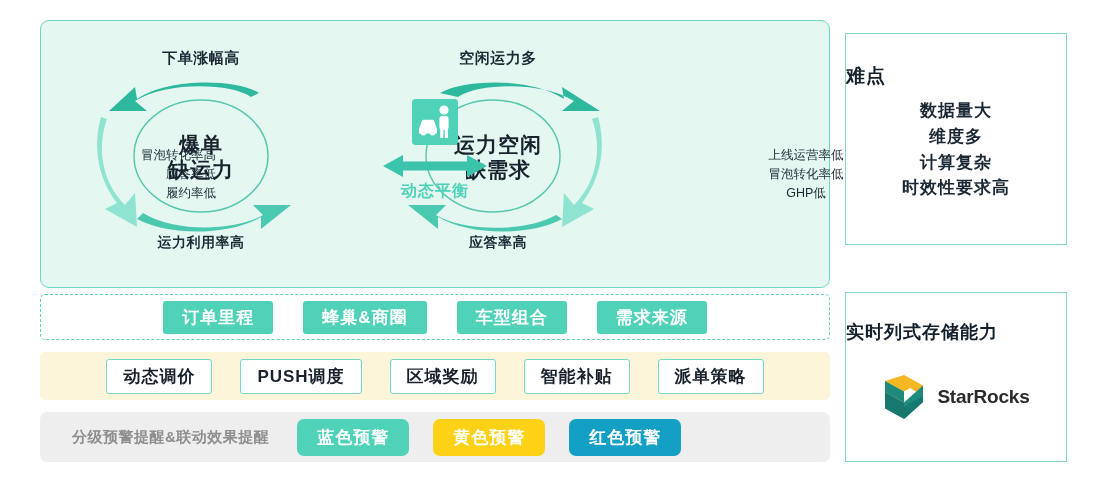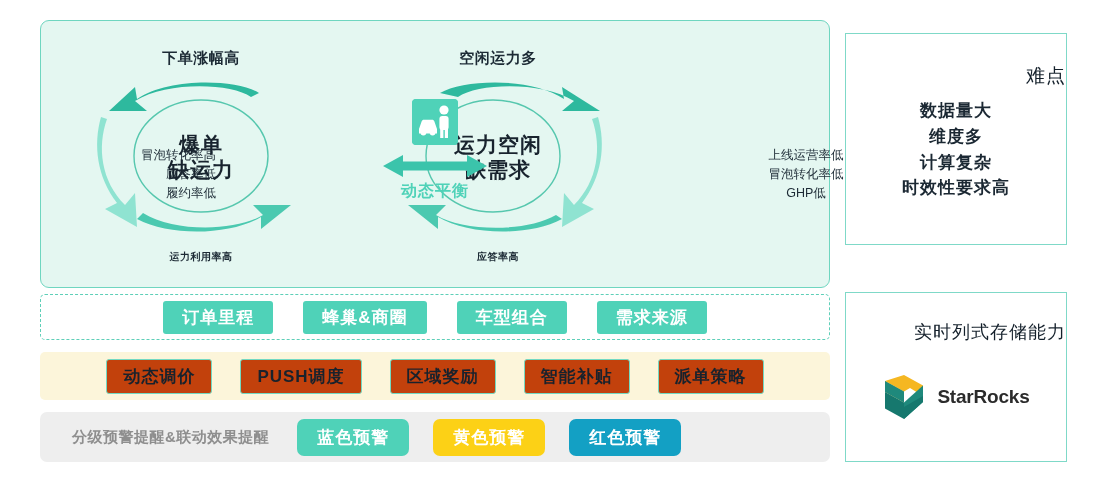--- a/index.html
+++ b/index.html
@@ -185,9 +185,9 @@
   .card-bottom { top: 292px; height: 170px; }
 
   .card-title {
-    text-align: right;
+    text-align: left;
     font-size: 19px;
-    font-weight: 400;
+    font-weight: 700;
     color: #14202b;
     letter-spacing: 1px;
   }

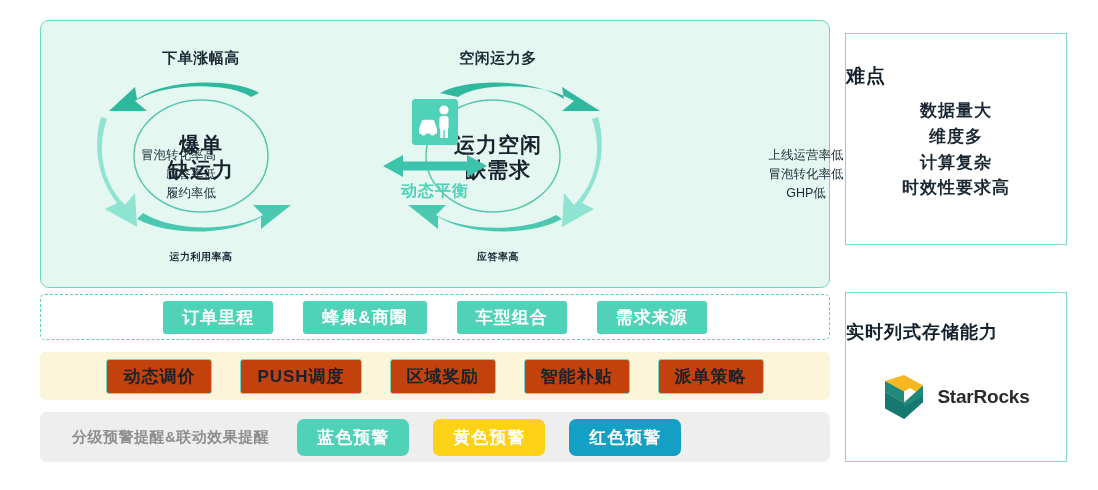--- a/index.html
+++ b/index.html
@@ -41,9 +41,9 @@
   }
   .cycle-bottom {
     position: absolute;
-    bottom: 0; left: 0; width: 100%;
-    text-align: center;
-    font-size: 10px;
+    bottom: 12px; left: 0; width: 100%;
+    text-align: center;
+    font-size: 14px;
     font-weight: 700;
     color: #1c2a35;
     letter-spacing: .5px;

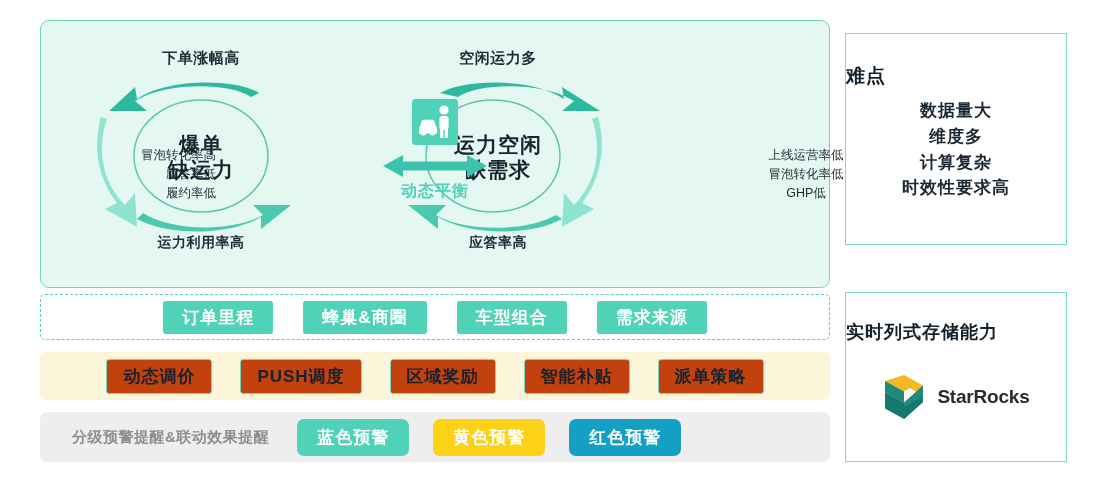--- a/index.html
+++ b/index.html
@@ -145,7 +145,7 @@
     white-space: nowrap;
   }
   .tag-soft {
-    background: #c2410c;
+    background: #ffffff;
     border: 1.5px solid #73d9c2;
     color: #19222c;
     font-size: 17px;

